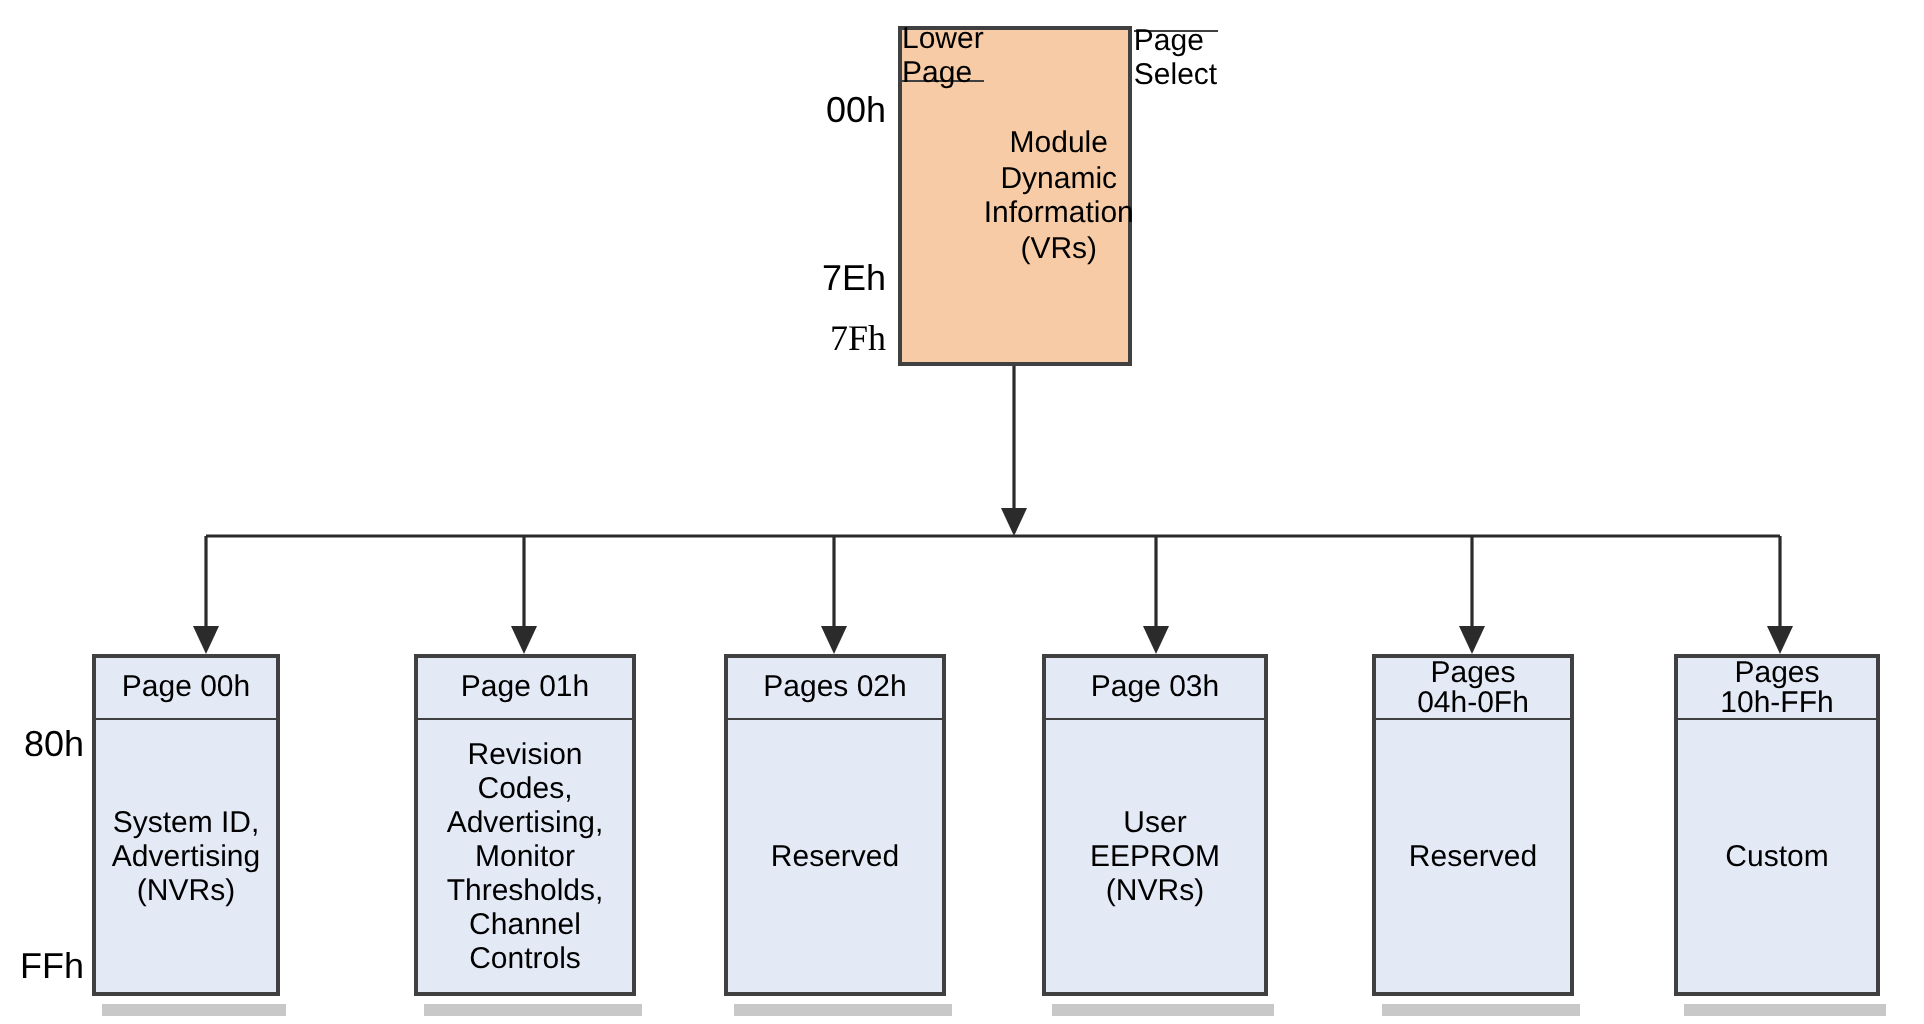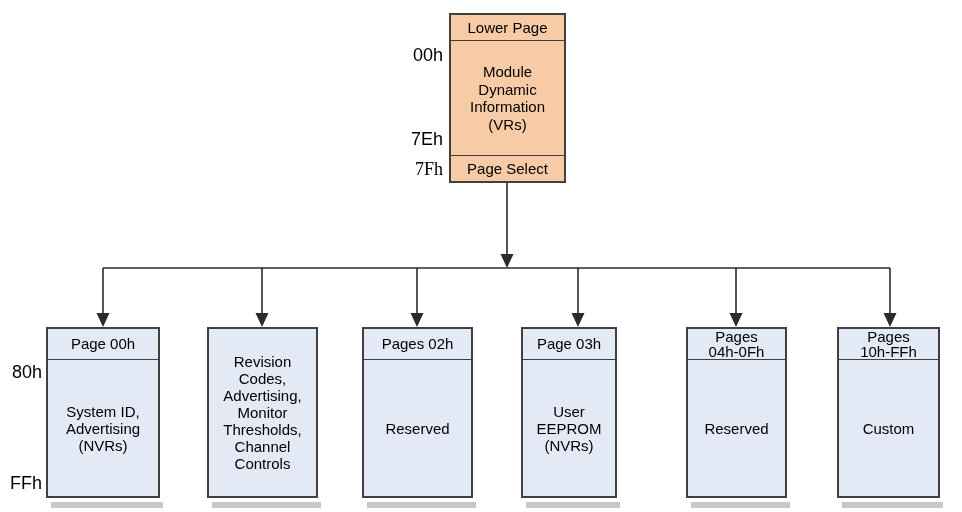--- a/index.html
+++ b/index.html
@@ -31,7 +31,7 @@
     position: absolute; left: 449px; top: 13px; width: 117px; height: 170px;
     background: var(--lower-fill);
     border: 2px solid var(--border);
-    display: flex; flex-direction: column;
+    display: flex; flex-direction: row;
   }
   .tb-header {
     height: 26px; flex: 0 0 26px;

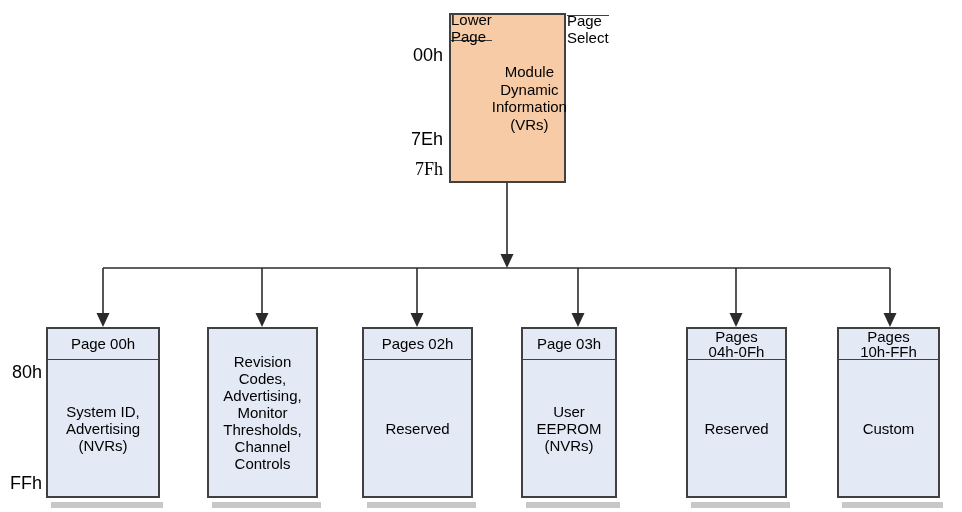--- a/index.html
+++ b/index.html
@@ -79,7 +79,7 @@
     font-size: 15px; line-height: 17px;
     padding: 2px;
   }
-  .p1 { left: 46px;  width: 114px; }
+  .p1 { left: 46px;  width: 94px; }
   .p2 { left: 207px; width: 111px; }
   .p3 { left: 362px; width: 111px; }
   .p4 { left: 521px; width: 96px; }

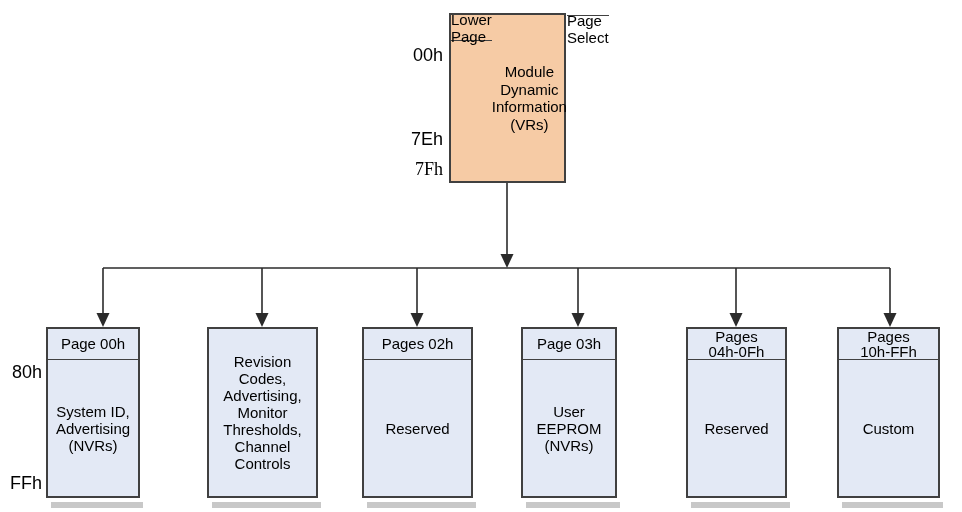--- a/index.html
+++ b/index.html
@@ -150,6 +150,7 @@
 (NVRs)</div>
   </div>
   <div class="pagebox p2">
+    <div class="pb-header">Page 01h</div>
     <div class="pb-body">Revision
 Codes,
 Advertising,

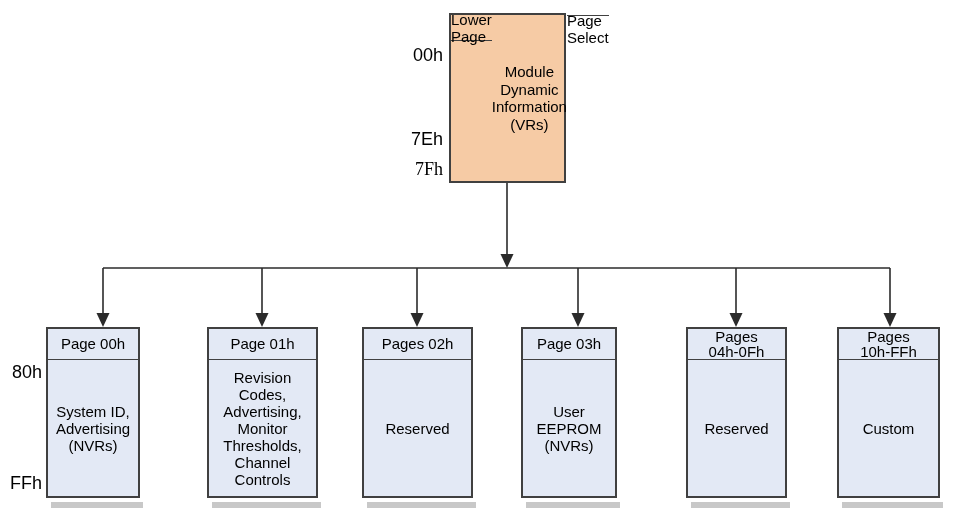--- a/index.html
+++ b/index.html
@@ -82,7 +82,7 @@
   .p1 { left: 46px;  width: 94px; }
   .p2 { left: 207px; width: 111px; }
   .p3 { left: 362px; width: 111px; }
-  .p4 { left: 521px; width: 96px; }
+  .p4 { left: 521px; width: 113px; }
   .p5 { left: 686px; width: 101px; }
   .p6 { left: 837px; width: 103px; }
 

